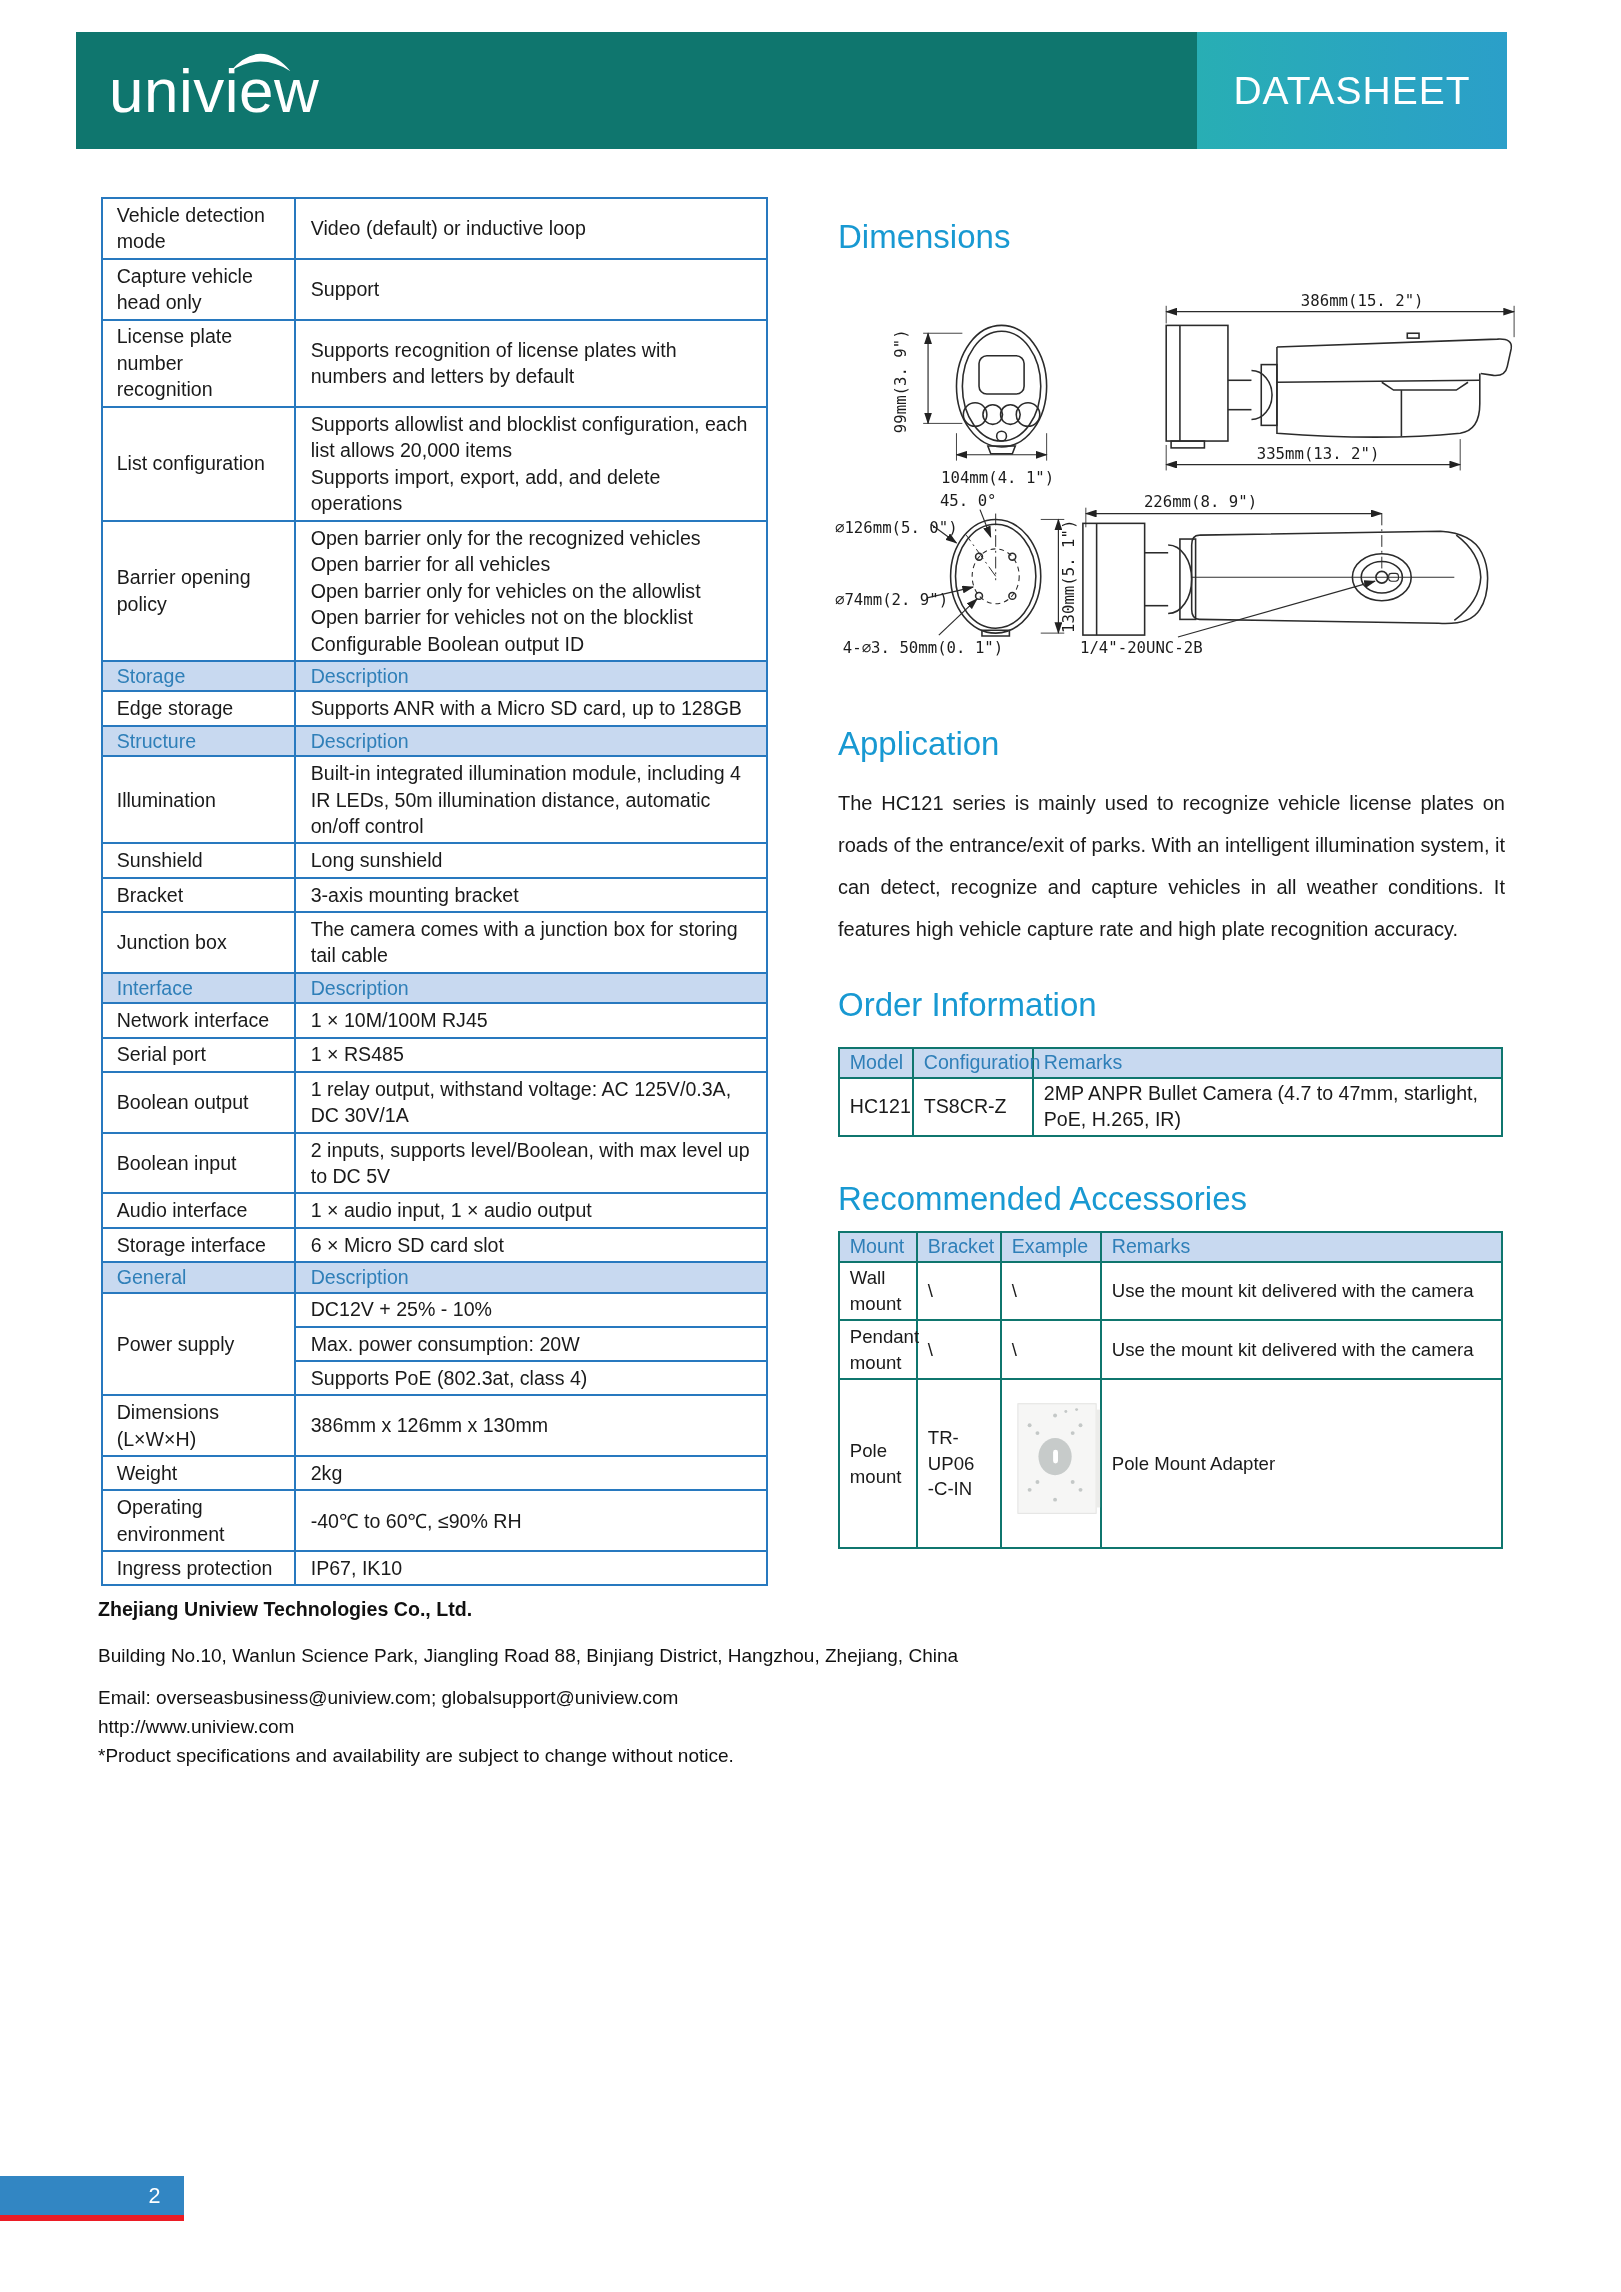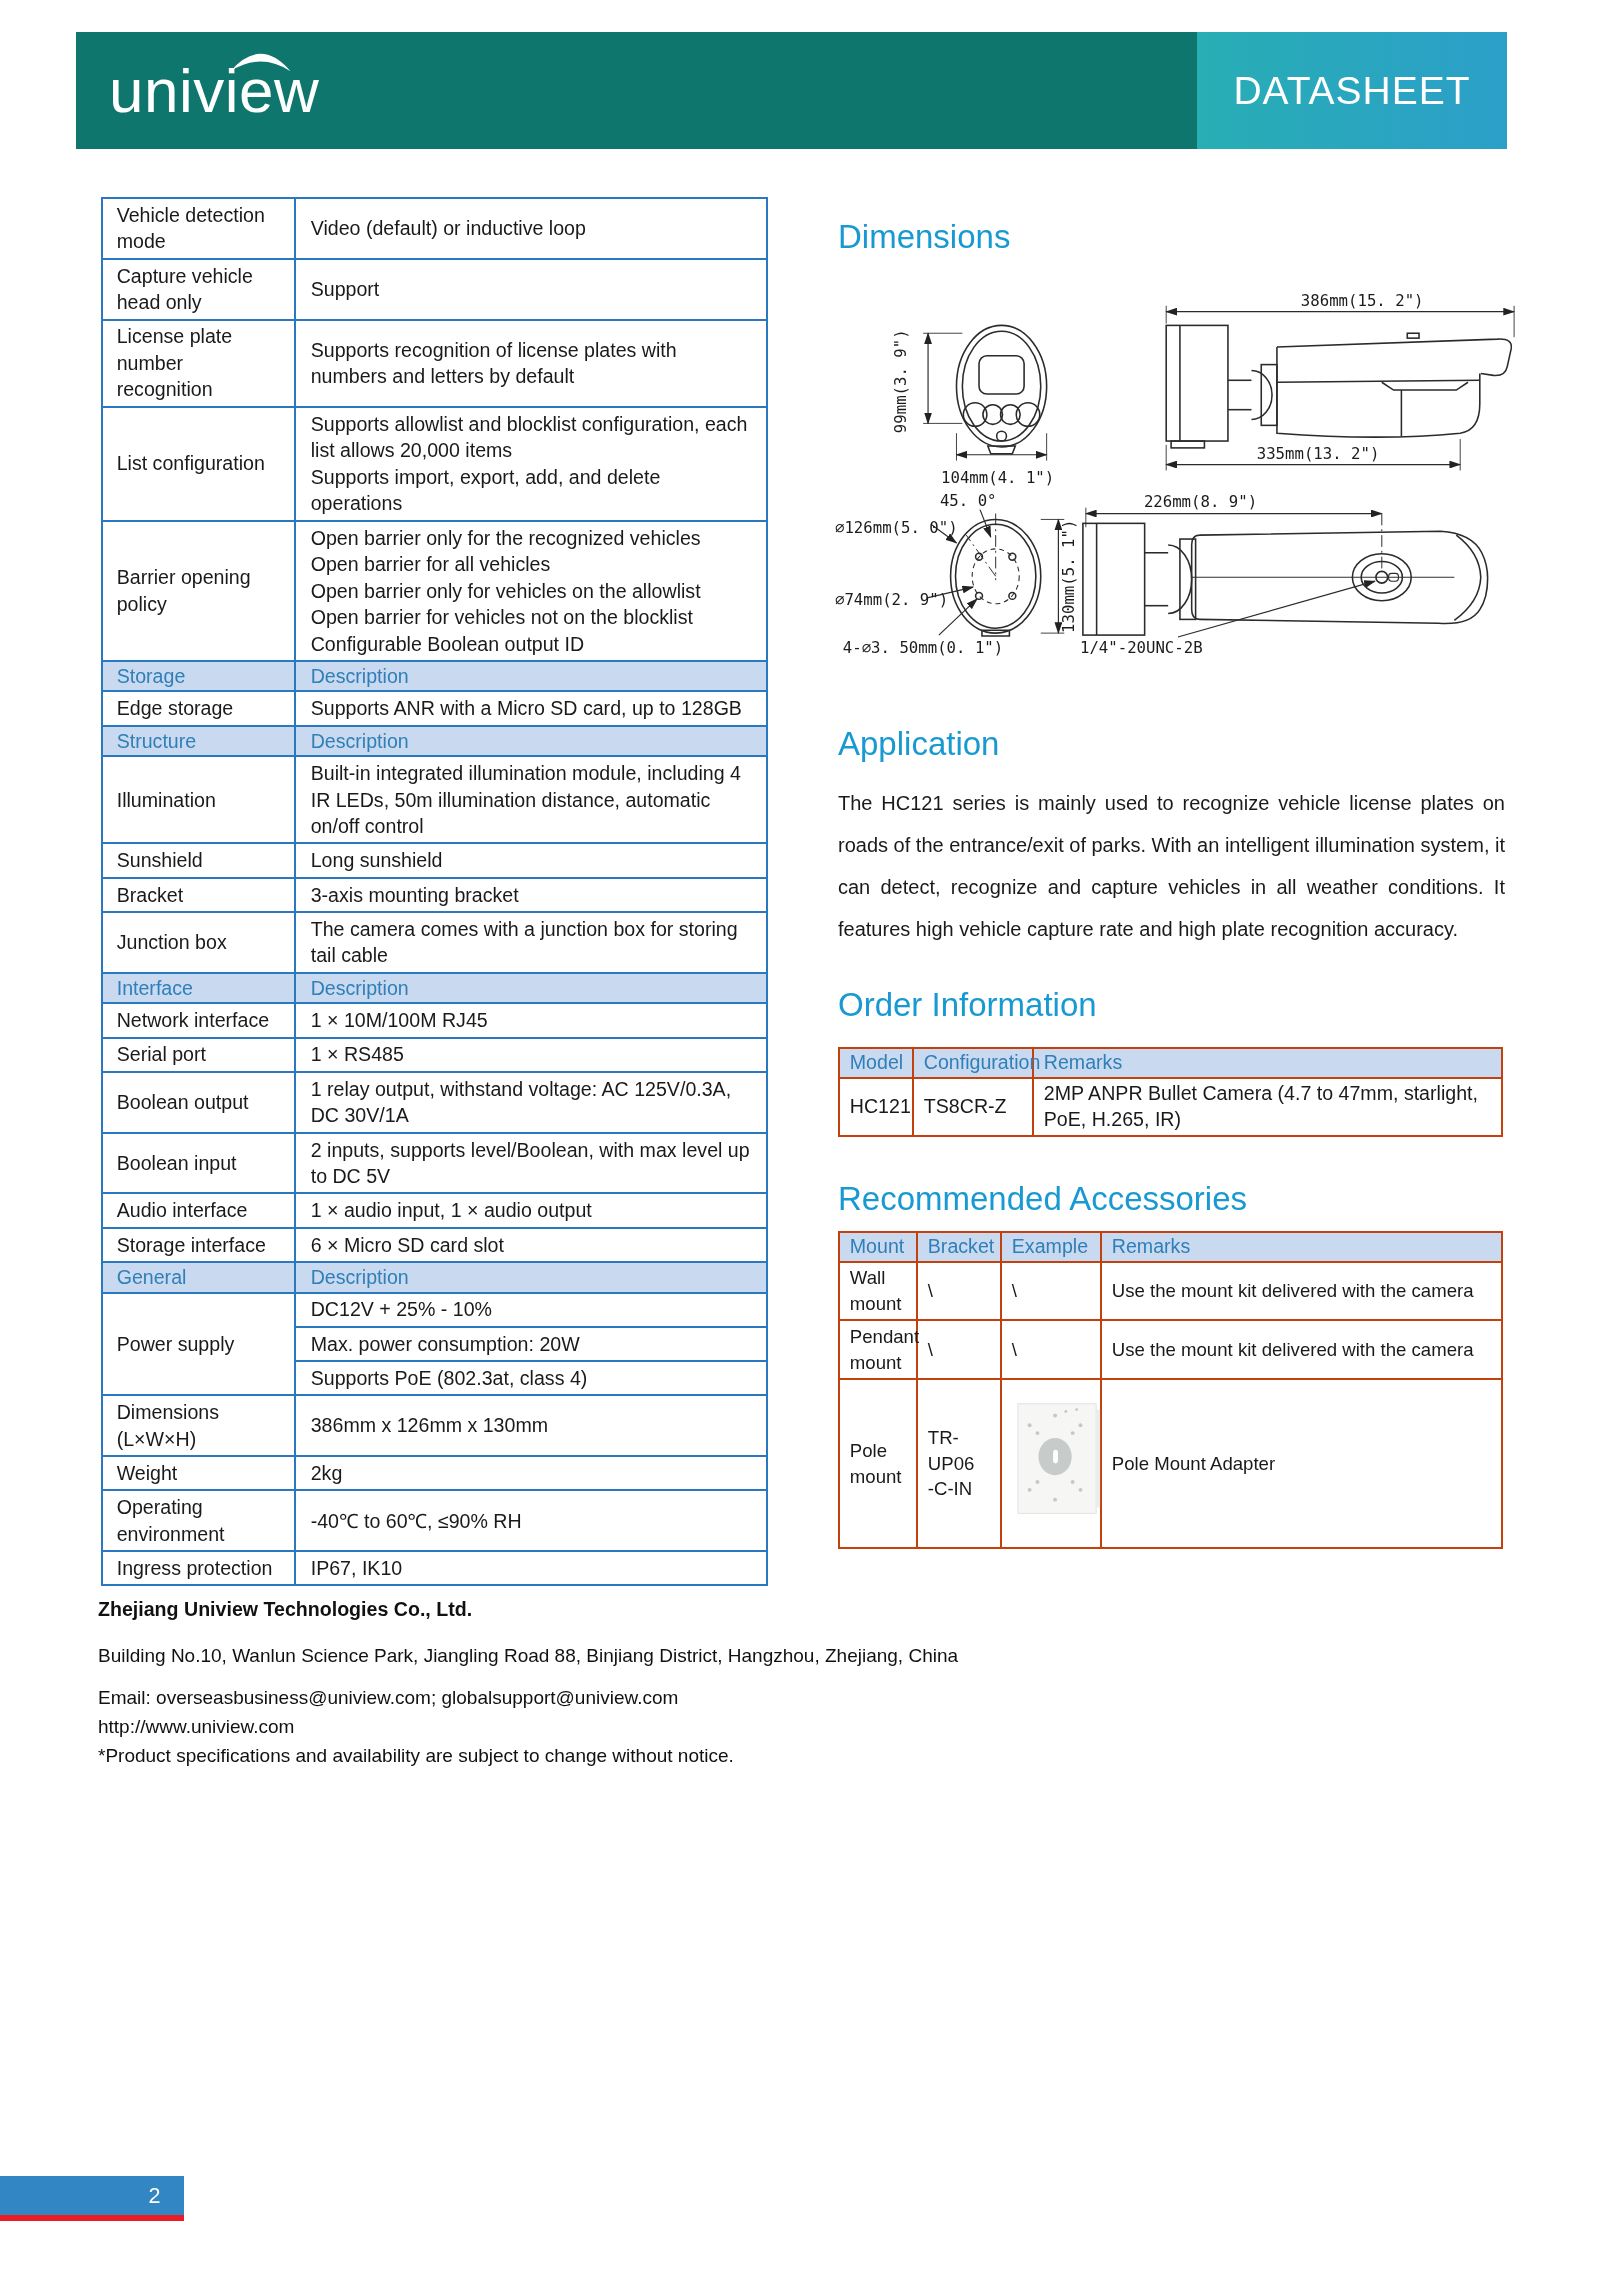--- a/index.html
+++ b/index.html
@@ -28,7 +28,7 @@
   .dim { font-family:"DejaVu Sans Mono", monospace; font-size:16px; fill:#1c1c1c; }
   .app-text { position:absolute; left:838px; top:782px; width:667px; font-size:20px; line-height:42px; text-align:justify; }
   table.info { border-collapse:collapse; table-layout:fixed; position:absolute; }
-  table.info td { border:2px solid #c2410c; vertical-align:middle; font-size:19.6px; line-height:25.5px; padding:2.9px 7.8px 2.9px 9.8px; color:#1a1a1a; }
+  table.info td { border:2px solid #0f766e; vertical-align:middle; font-size:19.6px; line-height:25.5px; padding:2.9px 7.8px 2.9px 9.8px; color:#1a1a1a; }
   table.info tr.head td { background:#C8D9F0; color:#2F7FB8; font-size:19.6px; padding-top:1px; padding-bottom:1px; }
   table.acc td { font-size:18.6px;margin-top:28px; }
   td.rem-pad { padding-right:108px; }

